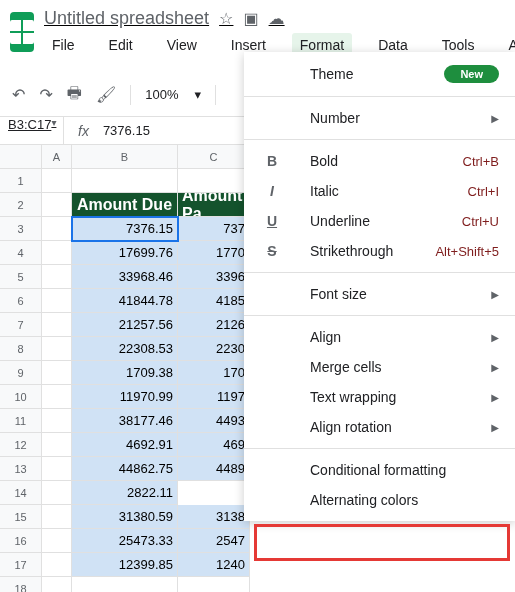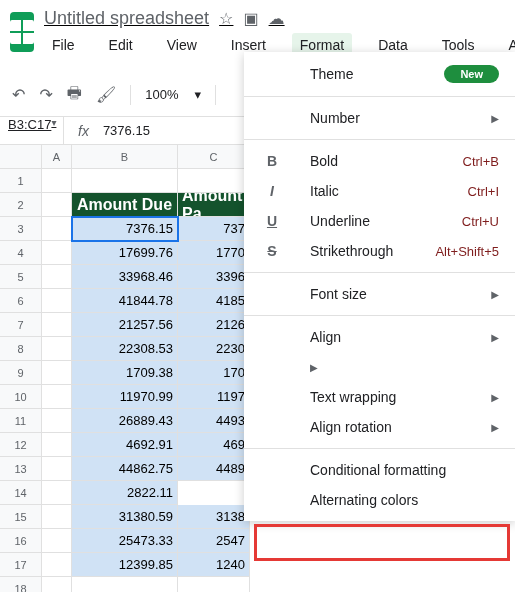--- a/index.html
+++ b/index.html
@@ -287,6 +287,7 @@
     </div>
   <div class="dd-item dd-noicon">
       <span class="dd-icon">.</span>
+      <span class="dd-label">Merge cells</span>
       <span class="dd-arrow">▶</span>
     </div>
   <div class="dd-item dd-noicon">

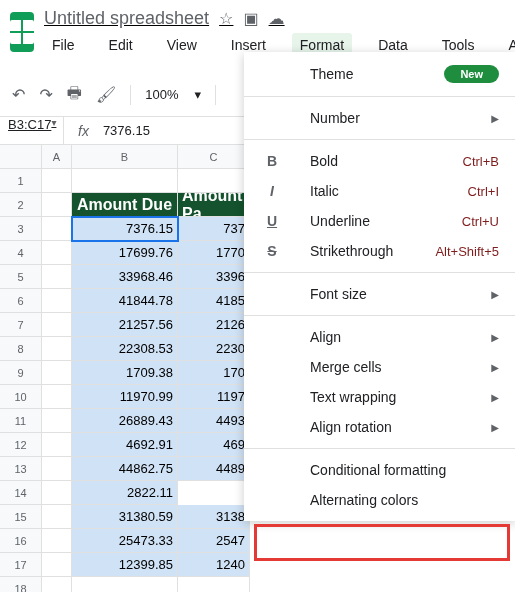--- a/index.html
+++ b/index.html
@@ -199,7 +199,7 @@
         </div>
       <div class="data-row">
           <div class="cell cell-a"></div>
-          <div class="cell cell-b sel">26889.43</div>
+          <div class="cell cell-b sel">38177.46</div>
           <div class="cell cell-c sel">4493</div>
         </div>
       <div class="data-row">

